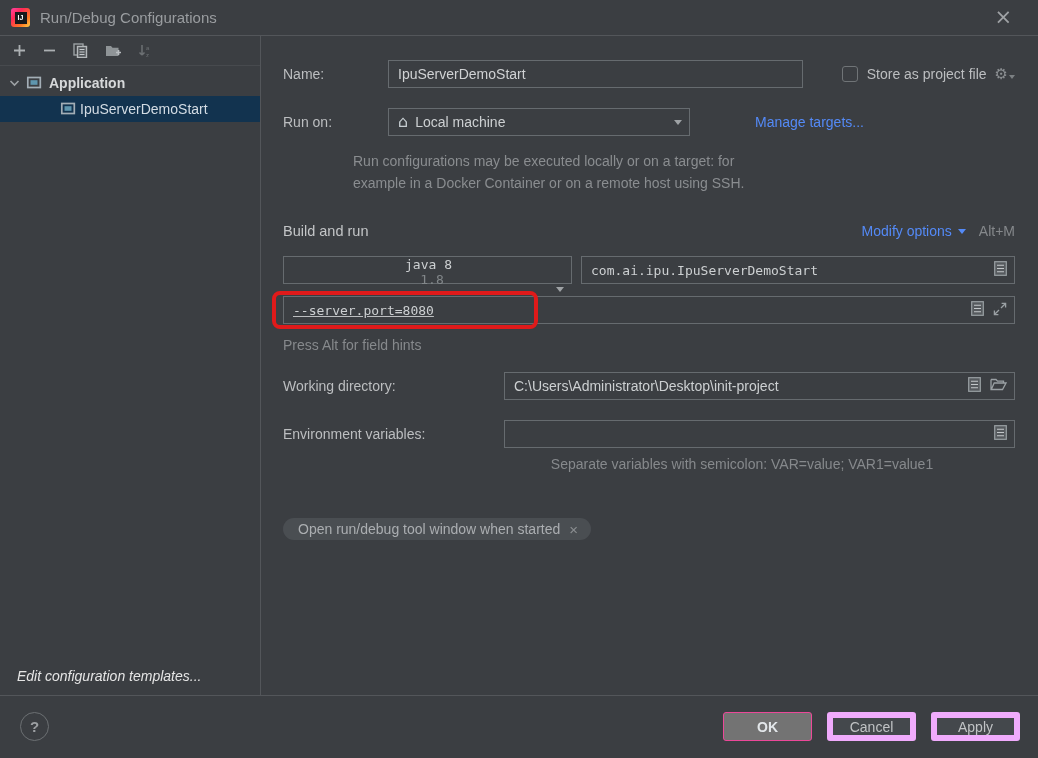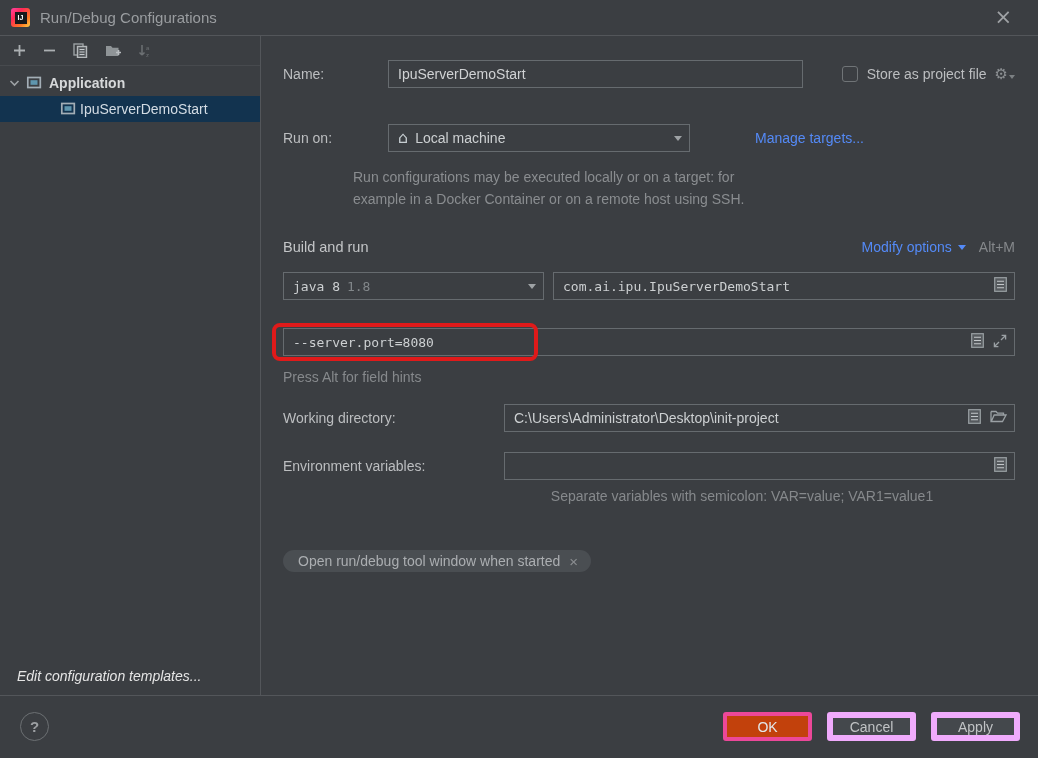--- a/index.html
+++ b/index.html
@@ -197,7 +197,7 @@
         </span>
       </div>
 
-      <div class="row" style="margin-top:36px">
+      <div class="row" style="margin-top:20px">
         <span class="lbl w70">Run on:</span>
         <span class="field" style="width:302px">
           <span class="home-glyph">⌂</span>

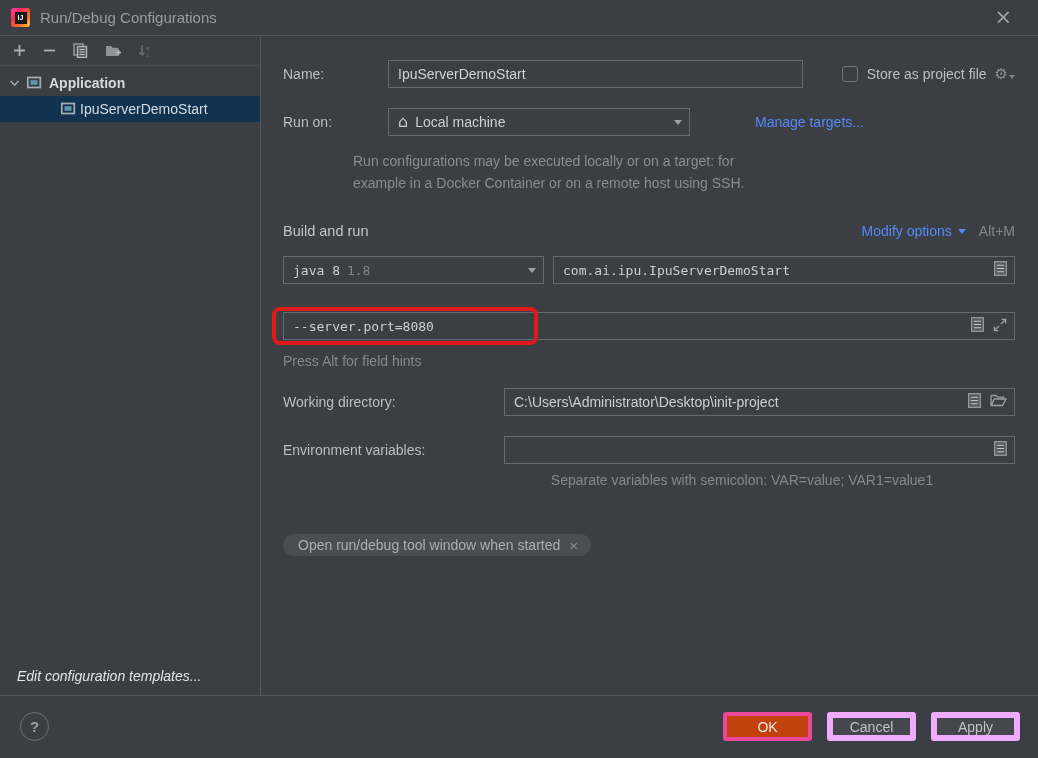--- a/index.html
+++ b/index.html
@@ -72,7 +72,7 @@
   .shortcut{ color:#85888b; margin-left:13px; }
 
   .jdk-row{ margin-top:17px; display:flex; gap:9px; }
-  .jdk-dd{ width:261px; }
+  .jdk-dd{ width:289px;flex-direction:column; }
   .mainclass{ flex:1; }
   .icon-right{ margin-left:auto; display:flex; align-items:center; gap:9px; }
 

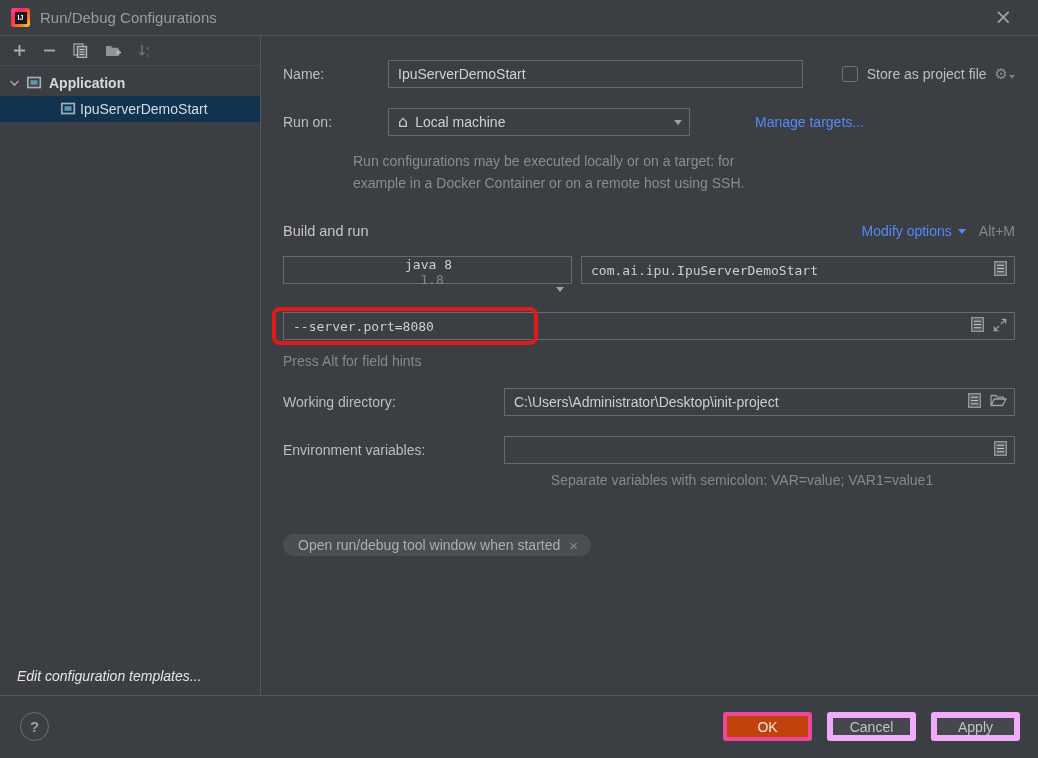--- a/index.html
+++ b/index.html
@@ -76,7 +76,7 @@
   .mainclass{ flex:1; }
   .icon-right{ margin-left:auto; display:flex; align-items:center; gap:9px; }
 
-  .args-row{ margin-top:28px; position:relative; }
+  .args-row{ margin-top:12px; position:relative;text-decoration:underline; }
   .args-field{ width:100%; }
   .red-box{ position:absolute; left:-11px; top:-5px; width:266px; height:38px;
     border:4px solid #e01a1a; border-radius:8px; pointer-events:none; }

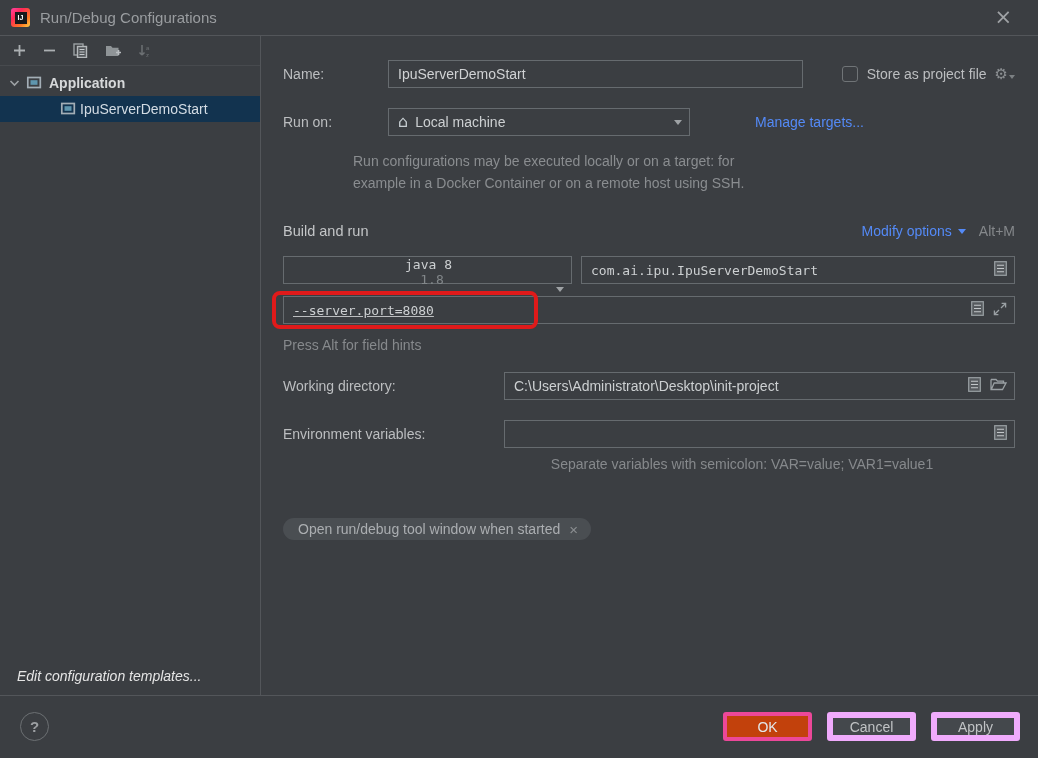--- a/index.html
+++ b/index.html
@@ -101,7 +101,7 @@
   .btns{ margin-left:auto; display:flex; gap:15px; }
   .btn{ height:29px; min-width:89px; display:flex; align-items:center;
     justify-content:center; border-radius:3px; padding:0 16px; font-size:14px; }
-  .btn.primary{ background:#c2410c; border:4px solid #ec4899; color:#e3e7ea; font-weight:normal; }
+  .btn.primary{ background:#737373; border:1px solid #ec4899; color:#e3e7ea; font-weight:bold; }
   .btn.secondary{ background:#44484c; border:6px solid #f0abfc; color:#c1c3c5; }
 </style>
 </head>

